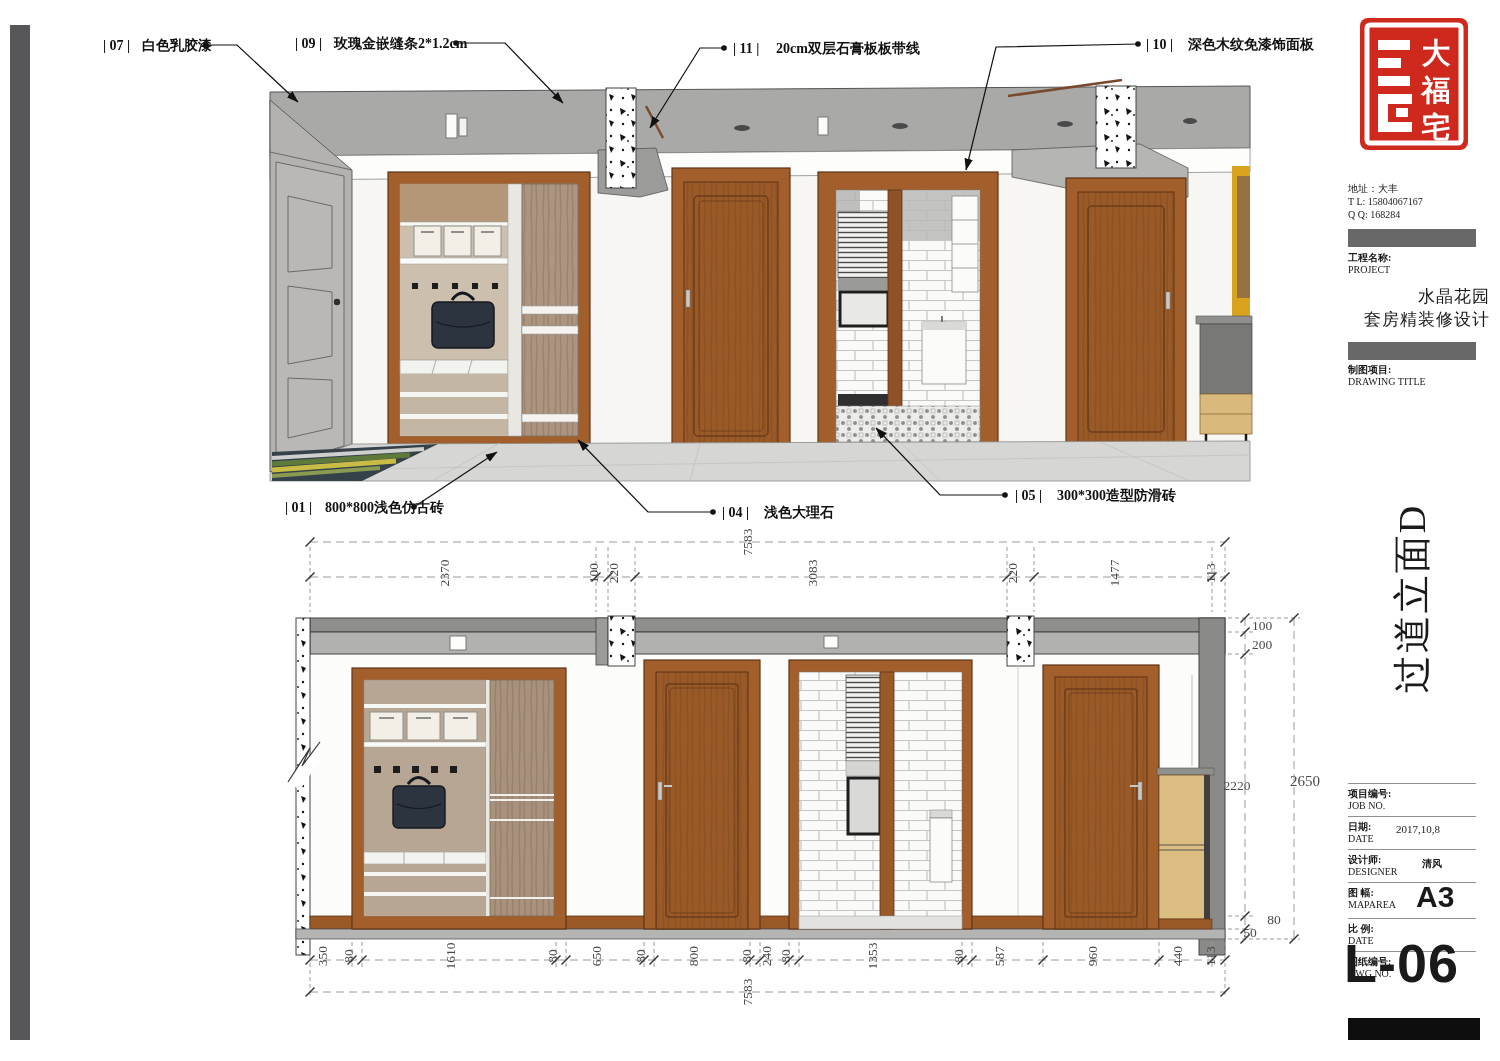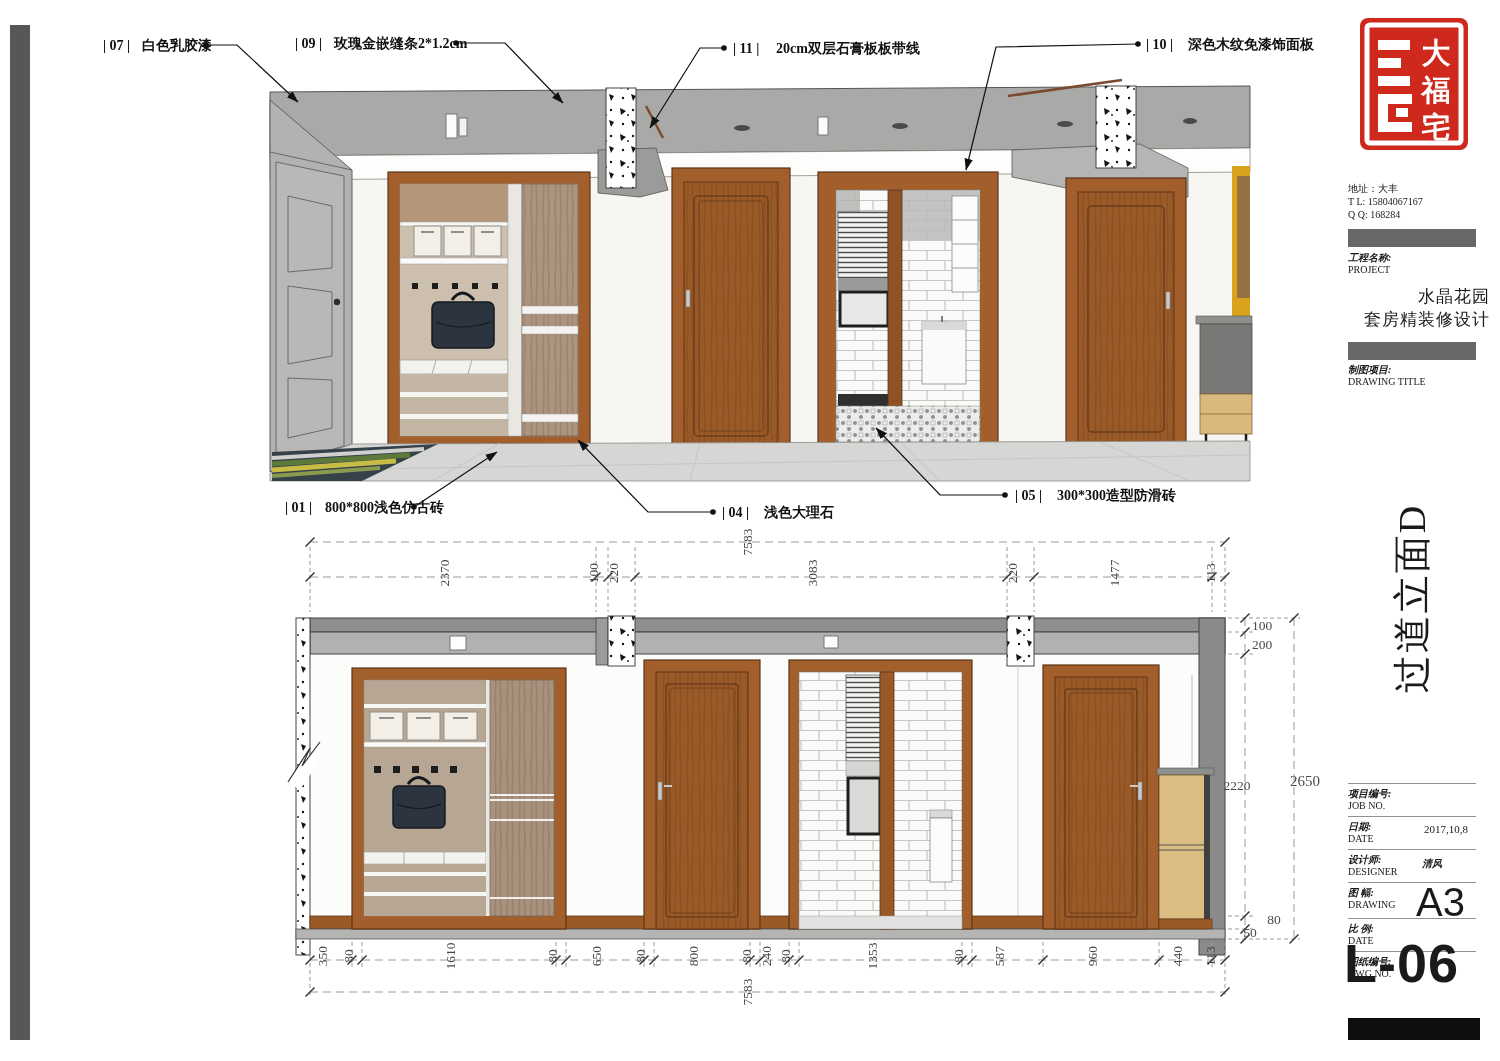--- a/index.html
+++ b/index.html
@@ -9,7 +9,7 @@
   svg text{font-family:"Liberation Serif",serif;}
   .tb{position:absolute;left:1340px;top:0;width:160px;height:1061px;}
   .tb .abs{position:absolute;}
-  .lab-cn{font-size:10px;font-weight:bold;font-style:italic;}
+  .lab-cn{font-size:10px;font-weight:bold;}
   .lab-en{font-size:10px;}
   .addr{font-size:10px;line-height:13px;}
   .graybar{position:absolute;left:8px;width:128px;height:18px;background:#686868;}

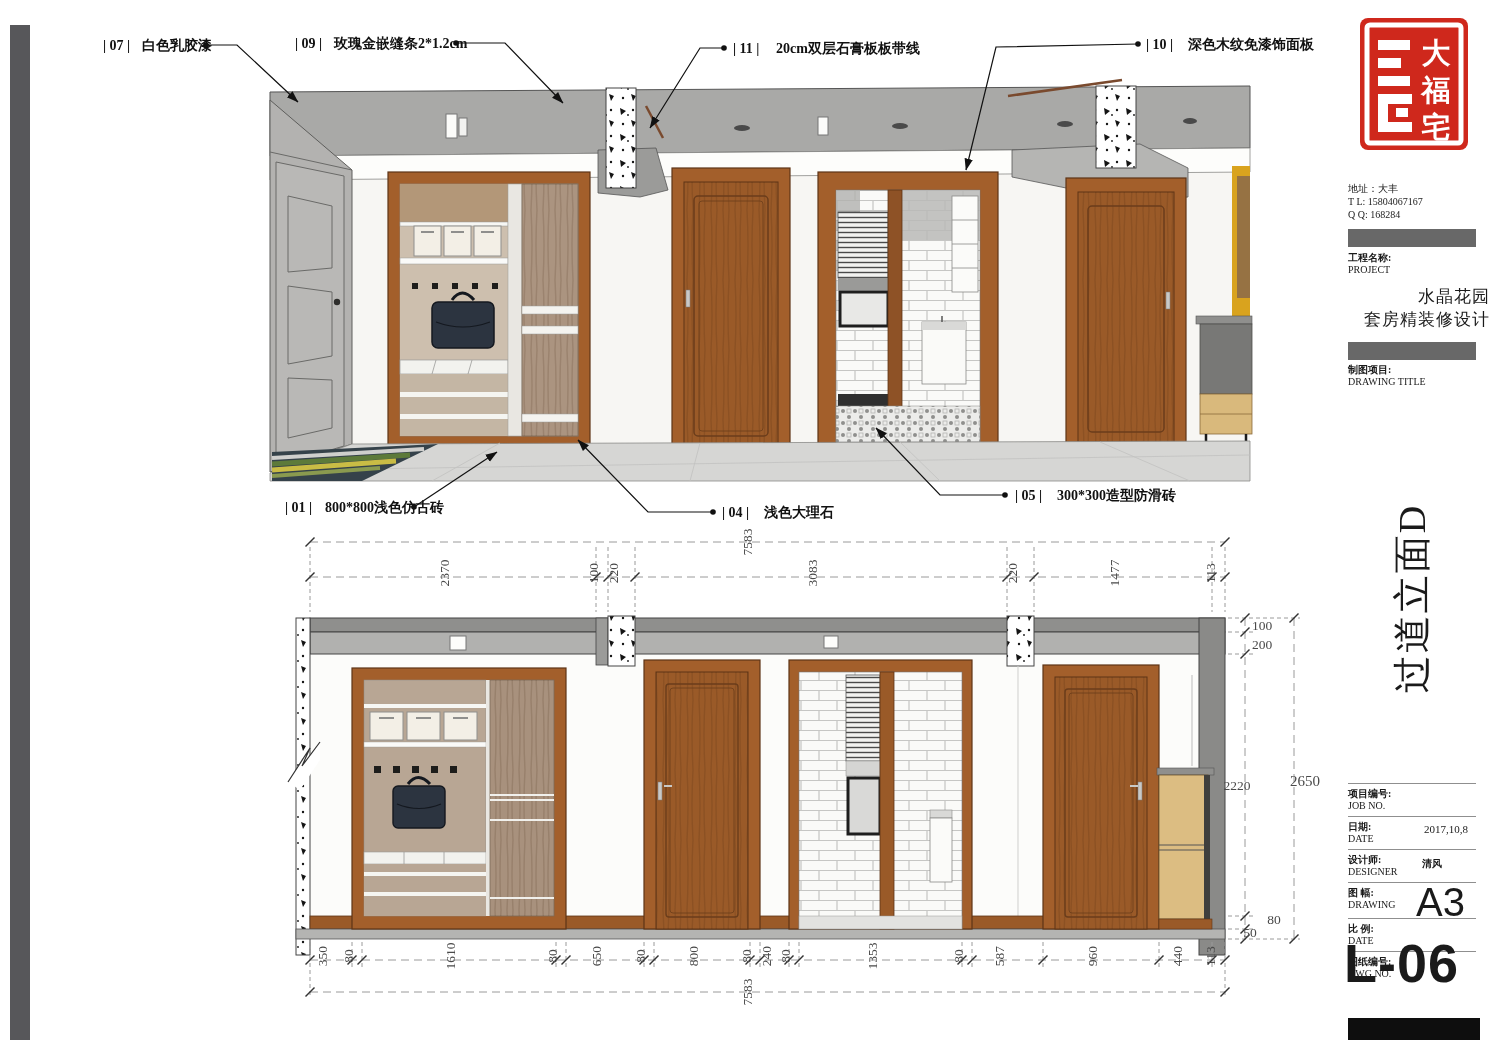--- a/index.html
+++ b/index.html
@@ -487,7 +487,7 @@
     <div class="hr" style="top:816px"></div>
     <div class="abs lab-cn" style="left:8px;top:820px">日期:</div>
     <div class="abs lab-en" style="left:8px;top:833px">DATE</div>
-    <div class="abs" style="left:84px;top:823px;font-size:11px">2017,10,8</div>
+    <div class="abs" style="left:56px;top:823px;font-size:11px">2017,10,8</div>
 
     <div class="hr" style="top:849px"></div>
     <div class="abs lab-cn" style="left:8px;top:853px">设计师:</div>

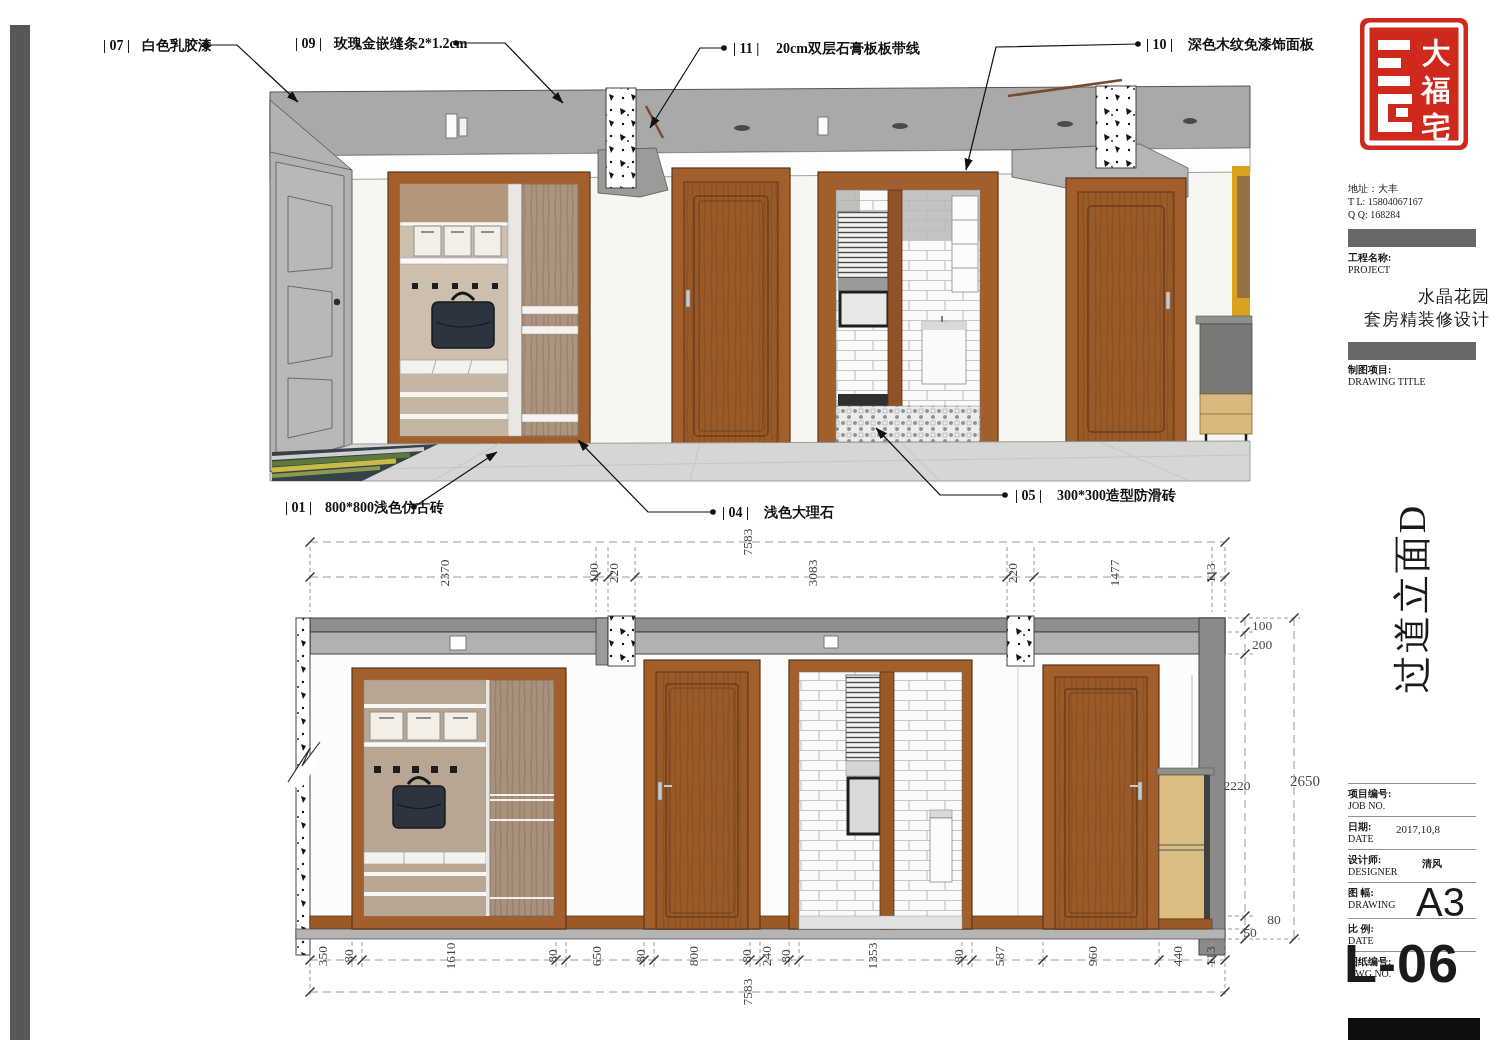--- a/index.html
+++ b/index.html
@@ -496,7 +496,7 @@
 
     <div class="hr" style="top:882px"></div>
     <div class="abs lab-cn" style="left:8px;top:886px">图 幅:</div>
-    <div class="abs lab-en" style="left:8px;top:899px">DRAWING</div>
+    <div class="abs lab-en" style="left:8px;top:899px">MAPAREA</div>
     <div class="abs a3" style="left:76px;top:880px">A3</div>
 
     <div class="hr" style="top:918px"></div>

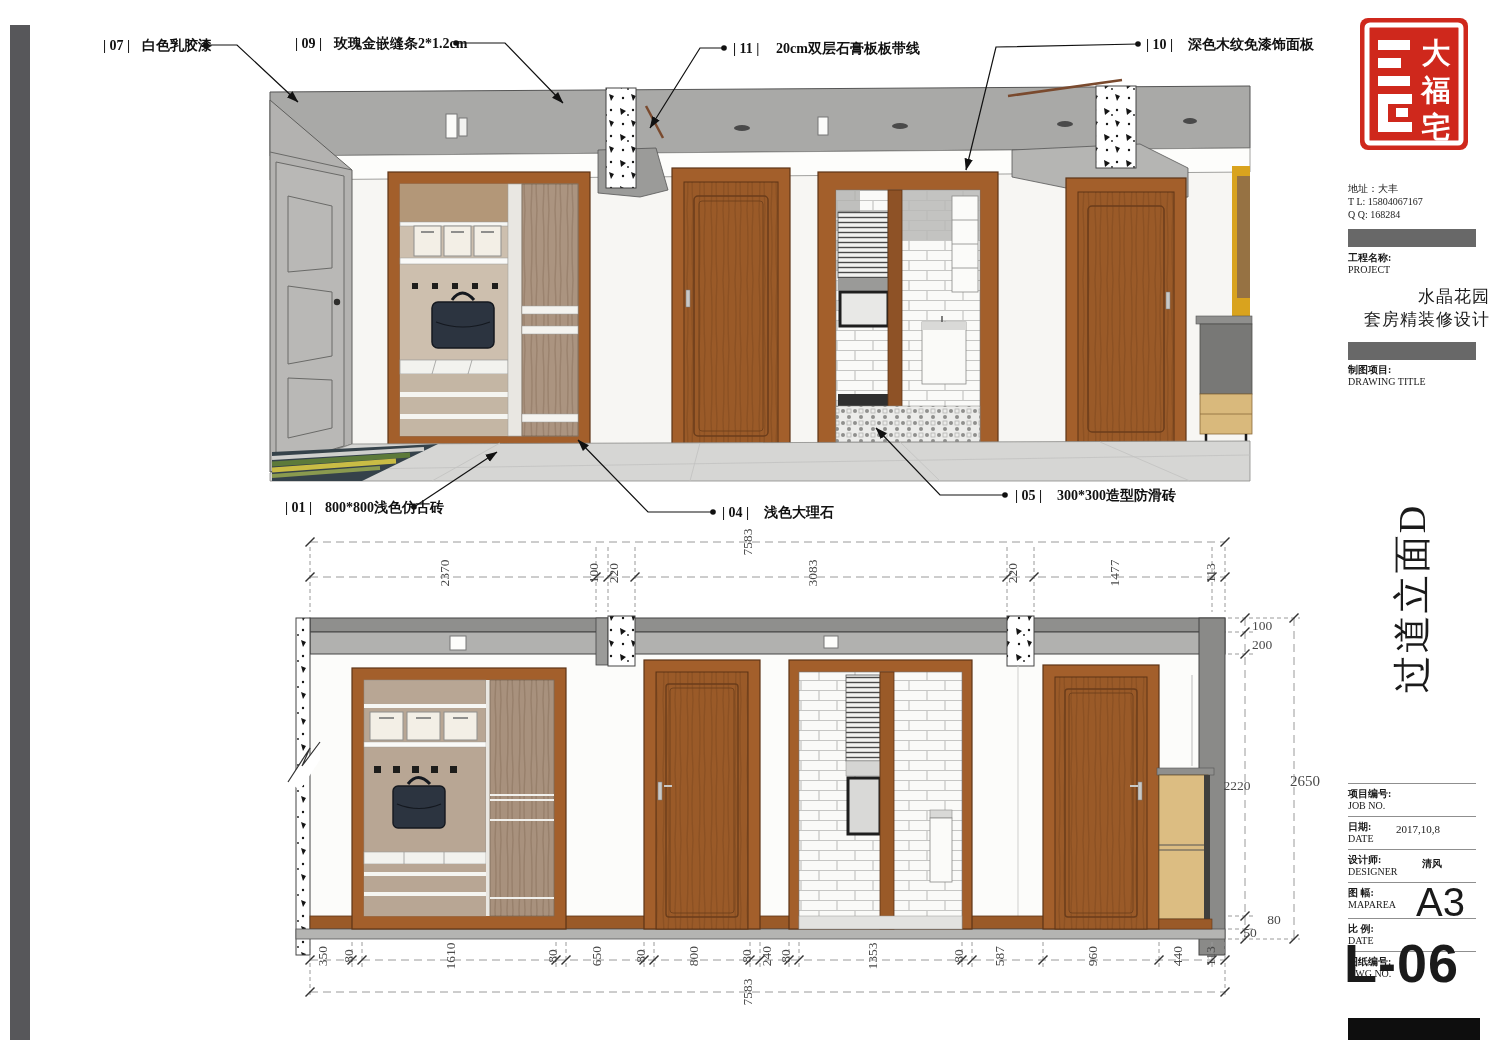--- a/index.html
+++ b/index.html
@@ -17,7 +17,7 @@
   .proj-name{position:absolute;left:0;width:150px;text-align:right;font-size:17px;letter-spacing:1px;}
   .vert-title{position:absolute;left:-38px;top:573px;width:220px;text-align:center;
               font-size:38px;transform:rotate(-90deg);letter-spacing:2px;white-space:nowrap;}
-  .a3{font-family:"Liberation Sans",sans-serif;font-weight:normal;font-size:40px;}
+  .a3{font-family:"Liberation Sans",sans-serif;font-weight:bold;font-size:30px;}
   .sheet{position:absolute;left:4px;top:932px;font-family:Liberation Sans, sans-serif;
          font-weight:bold;font-size:54px;letter-spacing:1px;}
   .blackbar{position:absolute;left:8px;top:1018px;width:132px;height:22px;background:#0e0e0e;}

